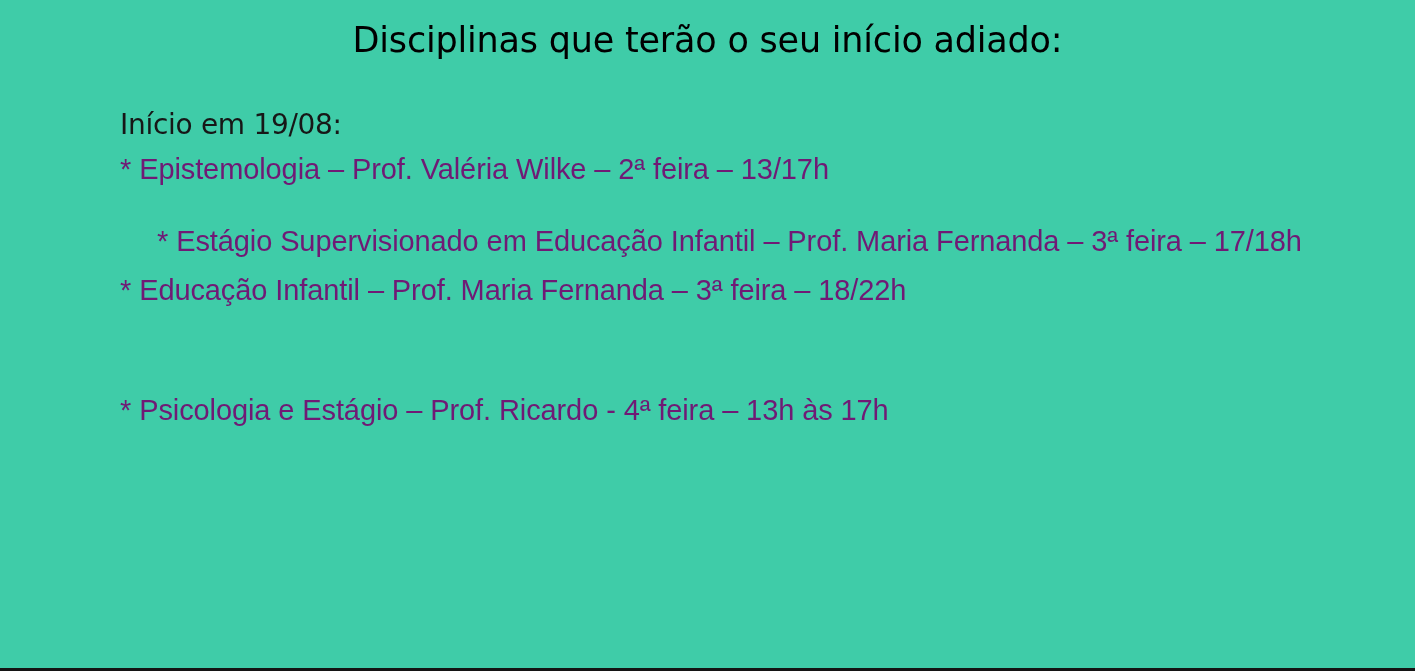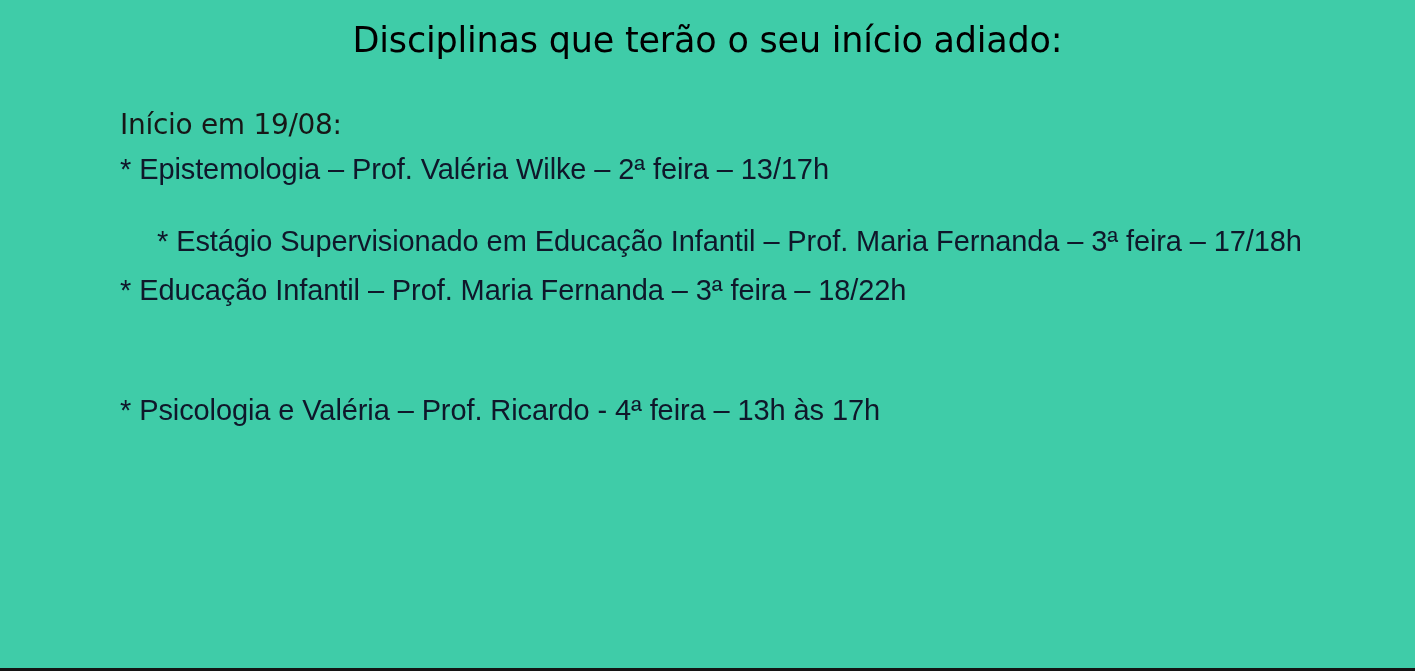--- a/index.html
+++ b/index.html
@@ -76,7 +76,7 @@
     font-size: 29px;
     line-height: 50px;
     font-weight: 400;
-    color: #0f172a;
+    color: #701a75;
     letter-spacing: -0.1px;
   }
 

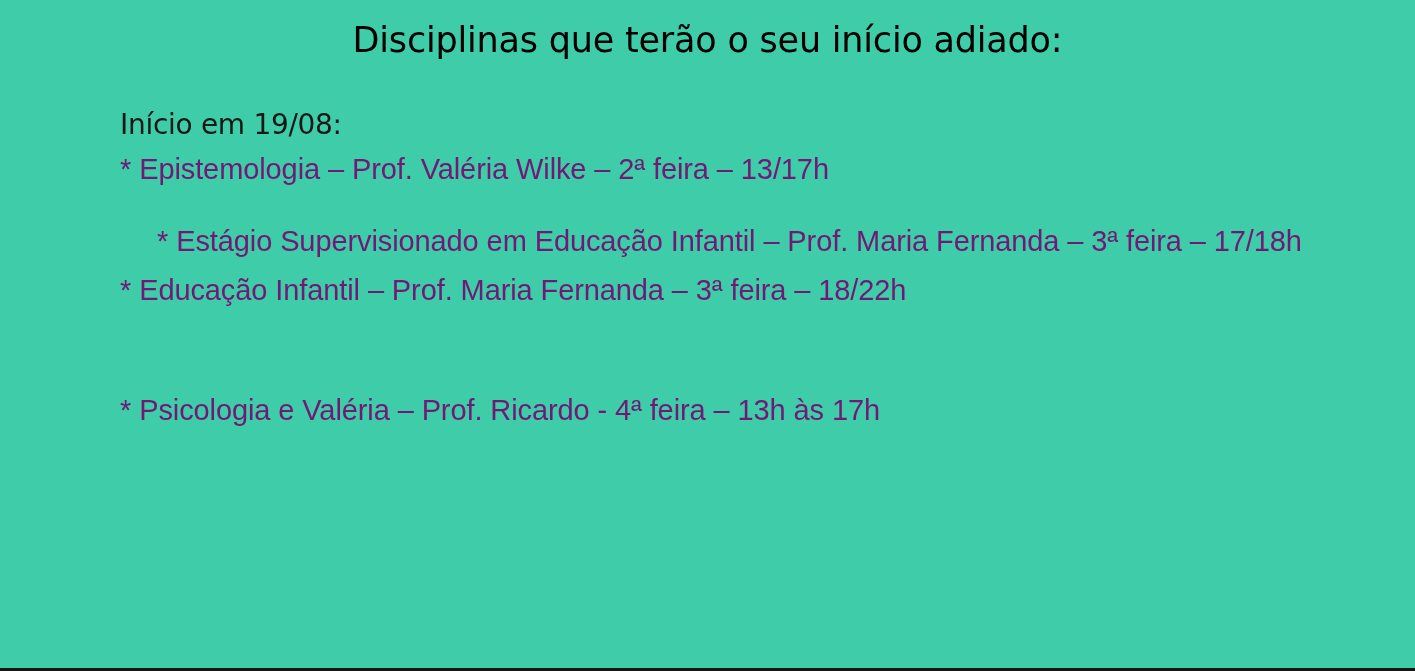--- a/index.html
+++ b/index.html
@@ -118,7 +118,7 @@
     <div class="gap-lg"></div>
 
     <div class="section">
-      <div class="item">* Psicologia e Valéria – Prof. Ricardo - 4ª feira – 13h às 17h</div>
+      <div class="item">* Psicologia e Estágio – Prof. Ricardo - 4ª feira – 13h às 17h</div>
     </div>
 
   </div>

